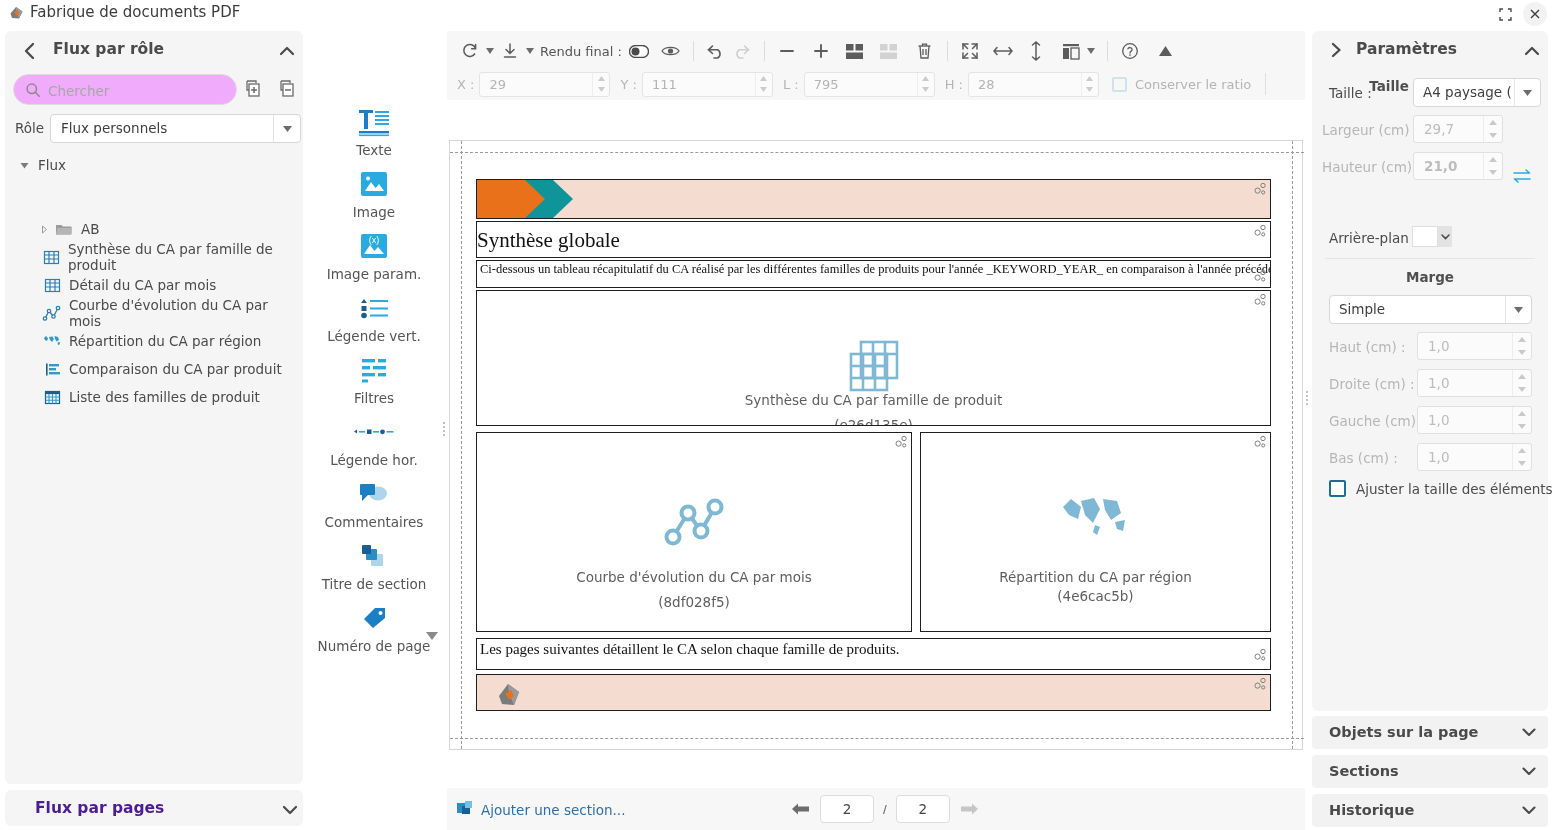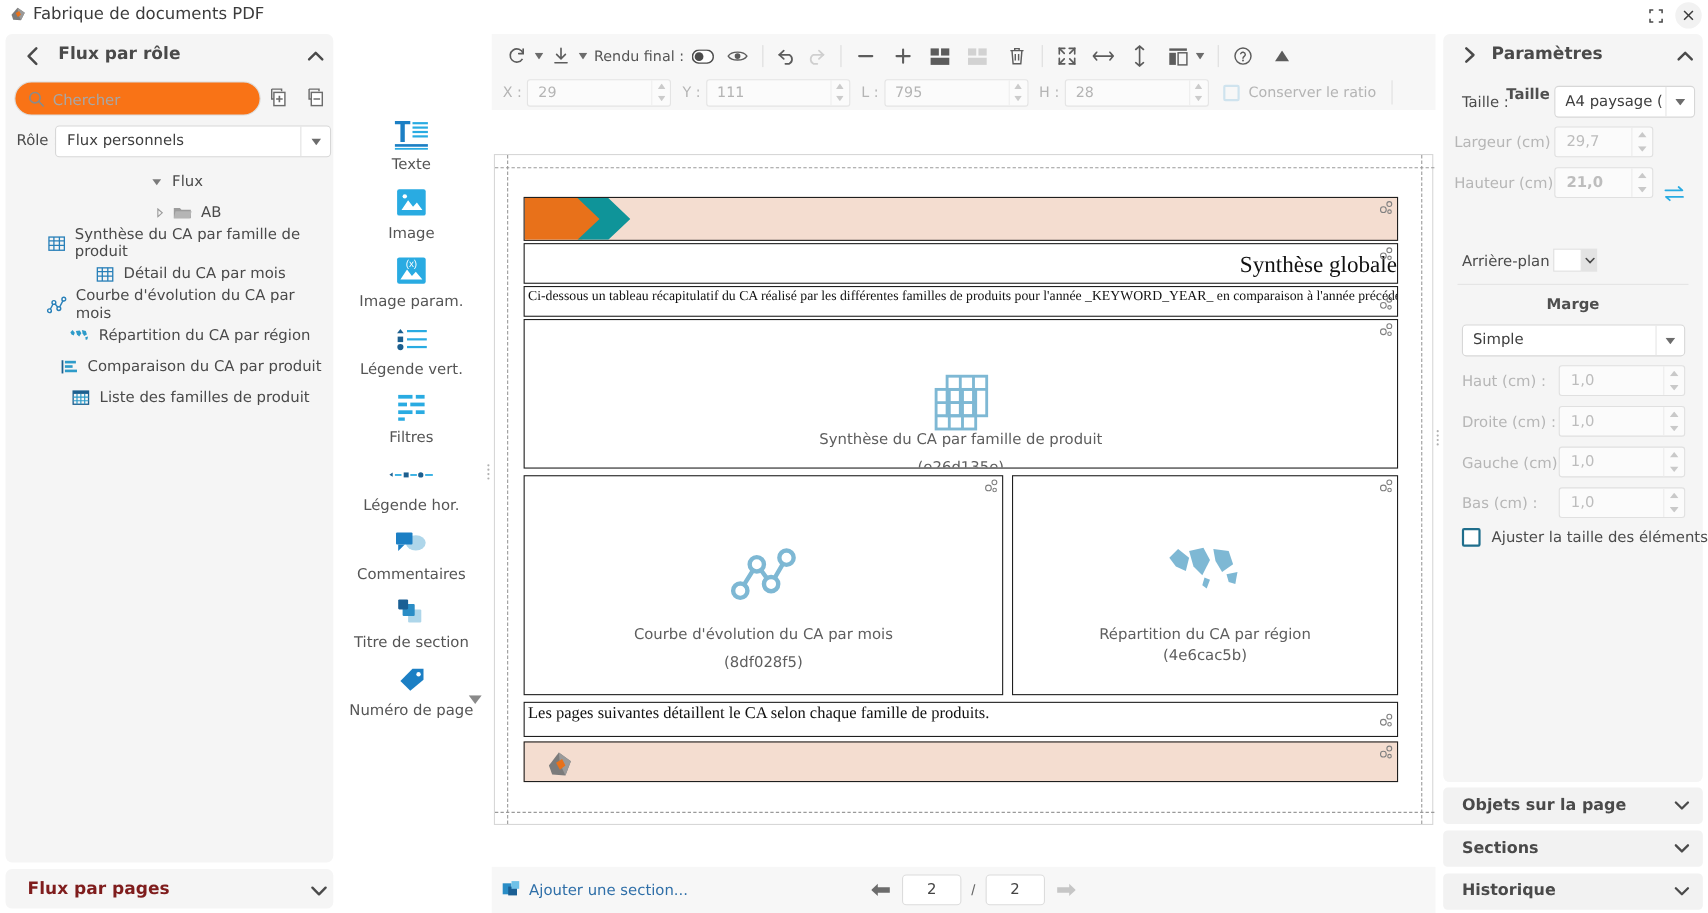--- a/index.html
+++ b/index.html
@@ -33,7 +33,7 @@
   .lp-collapse { position:absolute; left:272px; top:10px; width:20px; height:20px; }
 
   .searchrow { position:absolute; left:0; top:43px; width:298px; height:34px; }
-  .searchbox { position:absolute; left:8px; top:0; width:224px; height:31px; background:#f97316;
+  .searchbox { position:absolute; left:8px; top:0; width:224px; height:31px; background:#f0abfc;
                border:1px solid #dcdcdc; border-radius:16px; }
   .searchbox .mag { position:absolute; left:11px; top:7px; width:16px; height:16px; }
   .searchbox input { position:absolute; left:34px; top:5px; width:180px; height:21px; border:0;

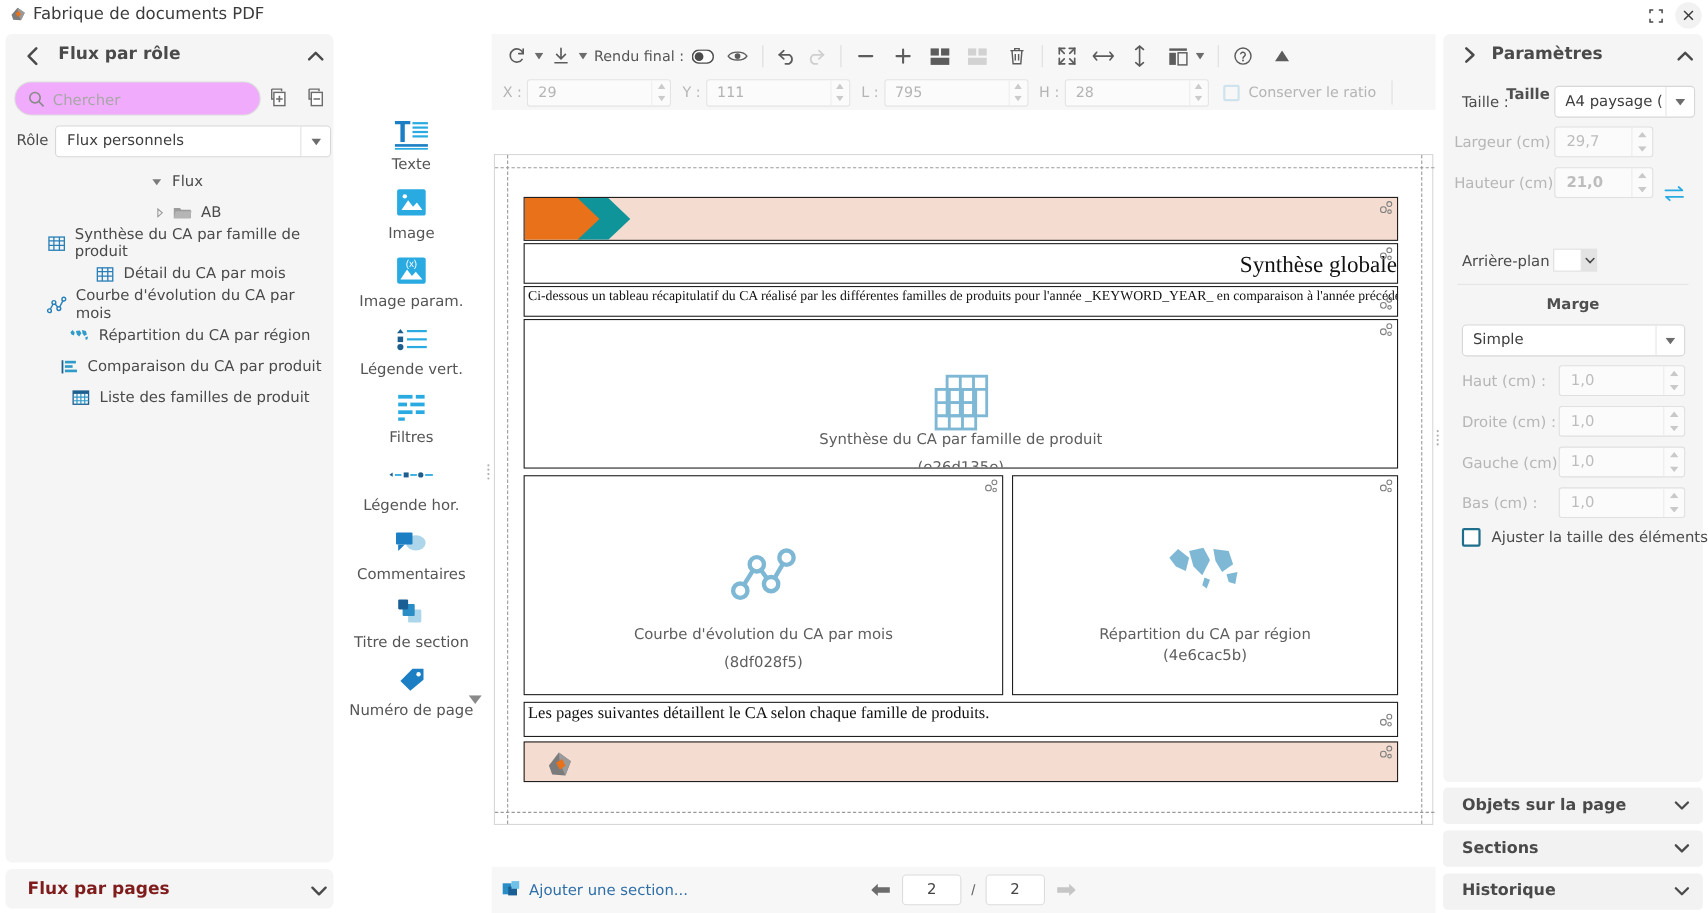--- a/index.html
+++ b/index.html
@@ -55,7 +55,7 @@
                           border-left:1px solid #e2e2e2; display:flex; align-items:center; justify-content:center; }
 
   .tree { position:absolute; left:0; top:120px; width:298px; }
-  .tnode { position:relative; height:28px; display:flex; align-items:center;justify-content:center; }
+  .tnode { position:relative; height:28px; display:flex; align-items:center; }
   .tnode .twist { width:14px; height:14px; margin-left:12px; display:flex; align-items:center; justify-content:center; }
   .tnode .tico { width:20px; height:20px; margin-left:3px; display:flex; align-items:center; justify-content:center; }
   .tnode .tlabel { margin-left:7px; font-size:13.5px; color:#4a4a4a;

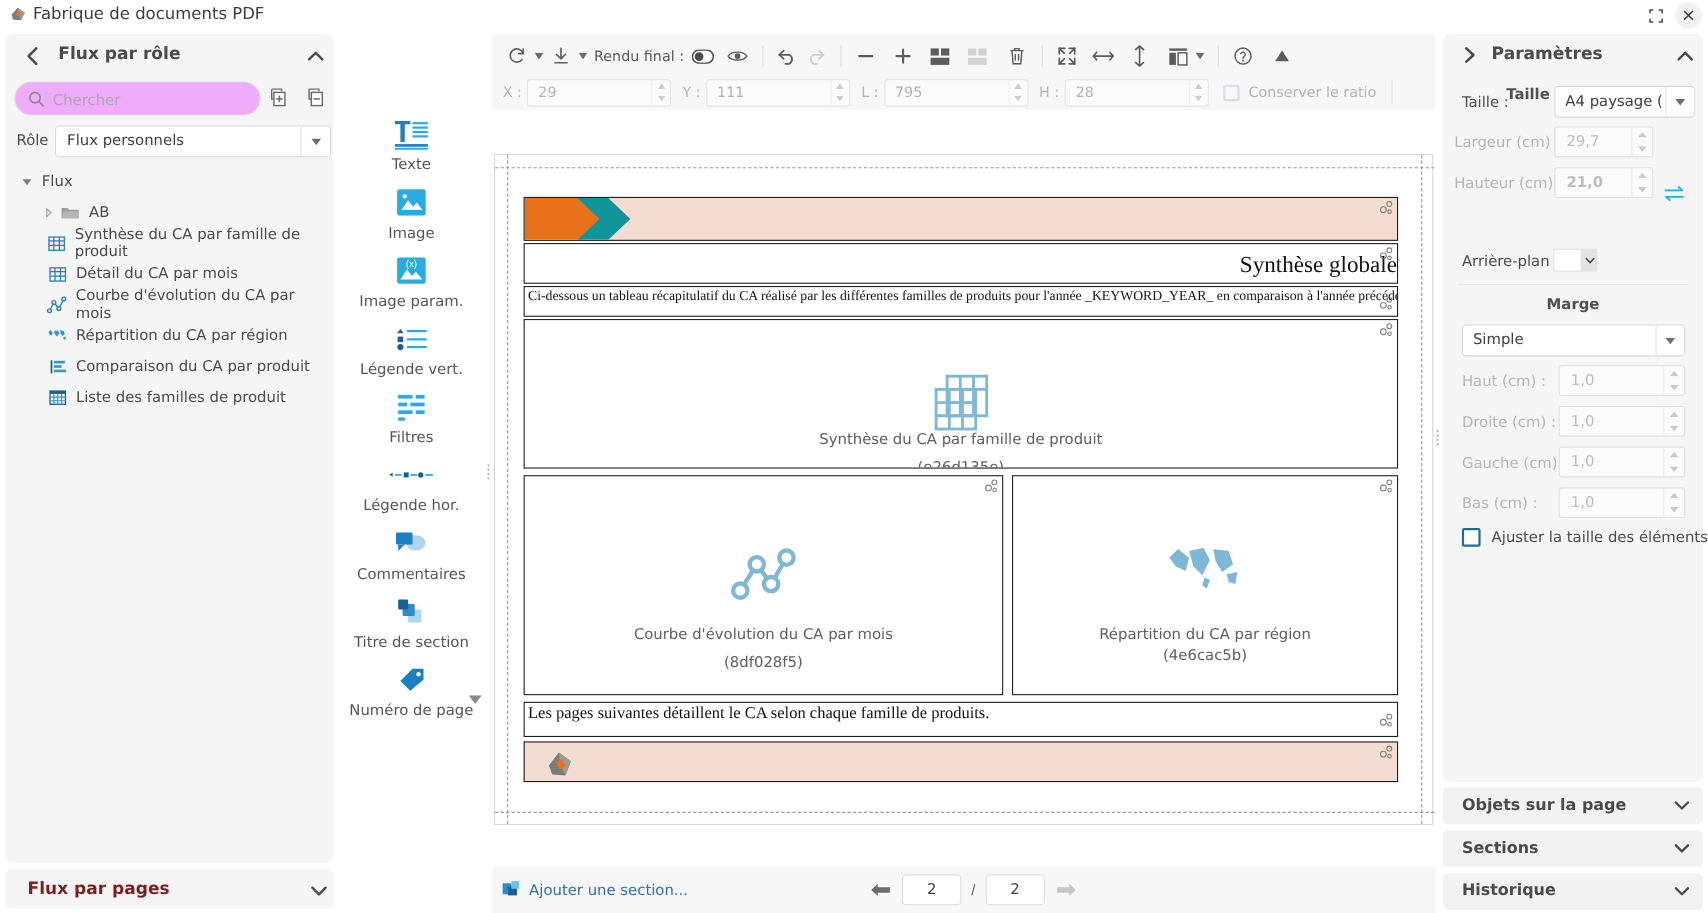--- a/index.html
+++ b/index.html
@@ -61,7 +61,7 @@
   .tnode .tlabel { margin-left:7px; font-size:13.5px; color:#4a4a4a;
                    font-family:"DejaVu Sans", sans-serif; }
   .tnode.lv1 { padding-left:0px; }
-  .tnode.lv2 { padding-left:20px; }
+  .tnode.lv2 { padding-left:20px;margin-top:36px; }
   .tnode.lv2-leaf { padding-left:34px; }
 
   .lp-footer { position:absolute; left:5px; top:790px; width:298px; height:36px;

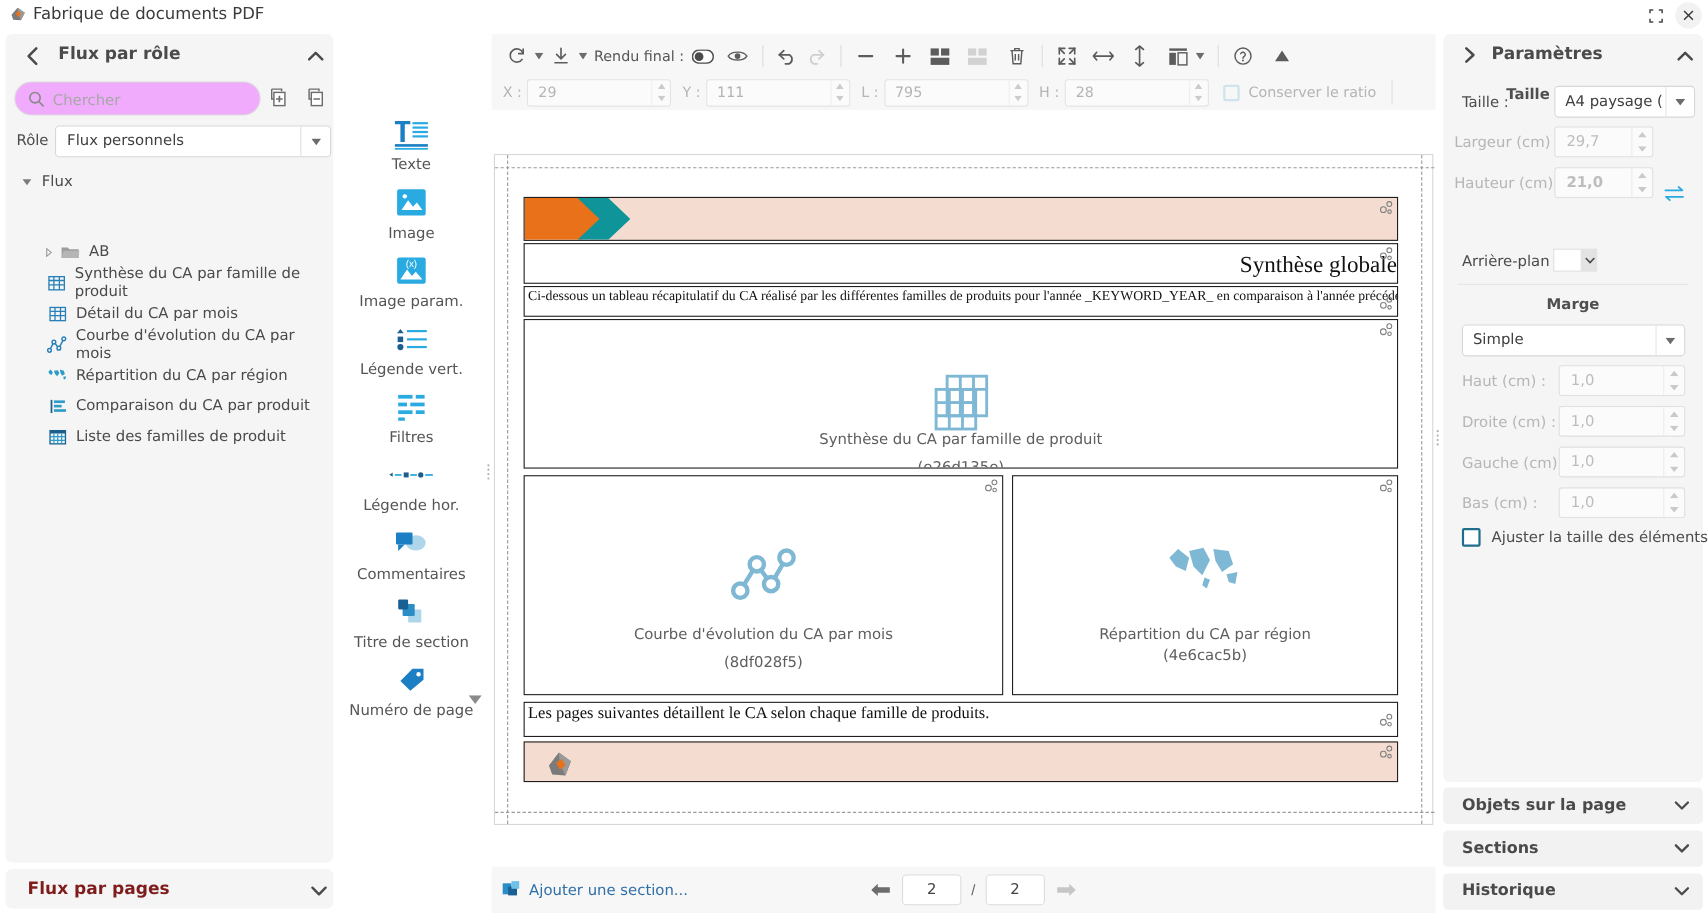--- a/index.html
+++ b/index.html
@@ -727,7 +727,7 @@
         </div>
 
         <div class="blk" style="left:26px; top:80px; width:795px; height:37px;">
-          <div class="doc-serif" style="text-align:right;font-size:21px;line-height:36px;">Synthèse globale</div>
+          <div class="doc-serif" style="text-align:left;font-size:21px;line-height:36px;">Synthèse globale</div>
           <span class="gear">
             <svg width="13" height="13" viewBox="0 0 13 13" fill="none" stroke="#808080" stroke-width="1">
               <circle cx="9" cy="3.5" r="2.2"></circle>

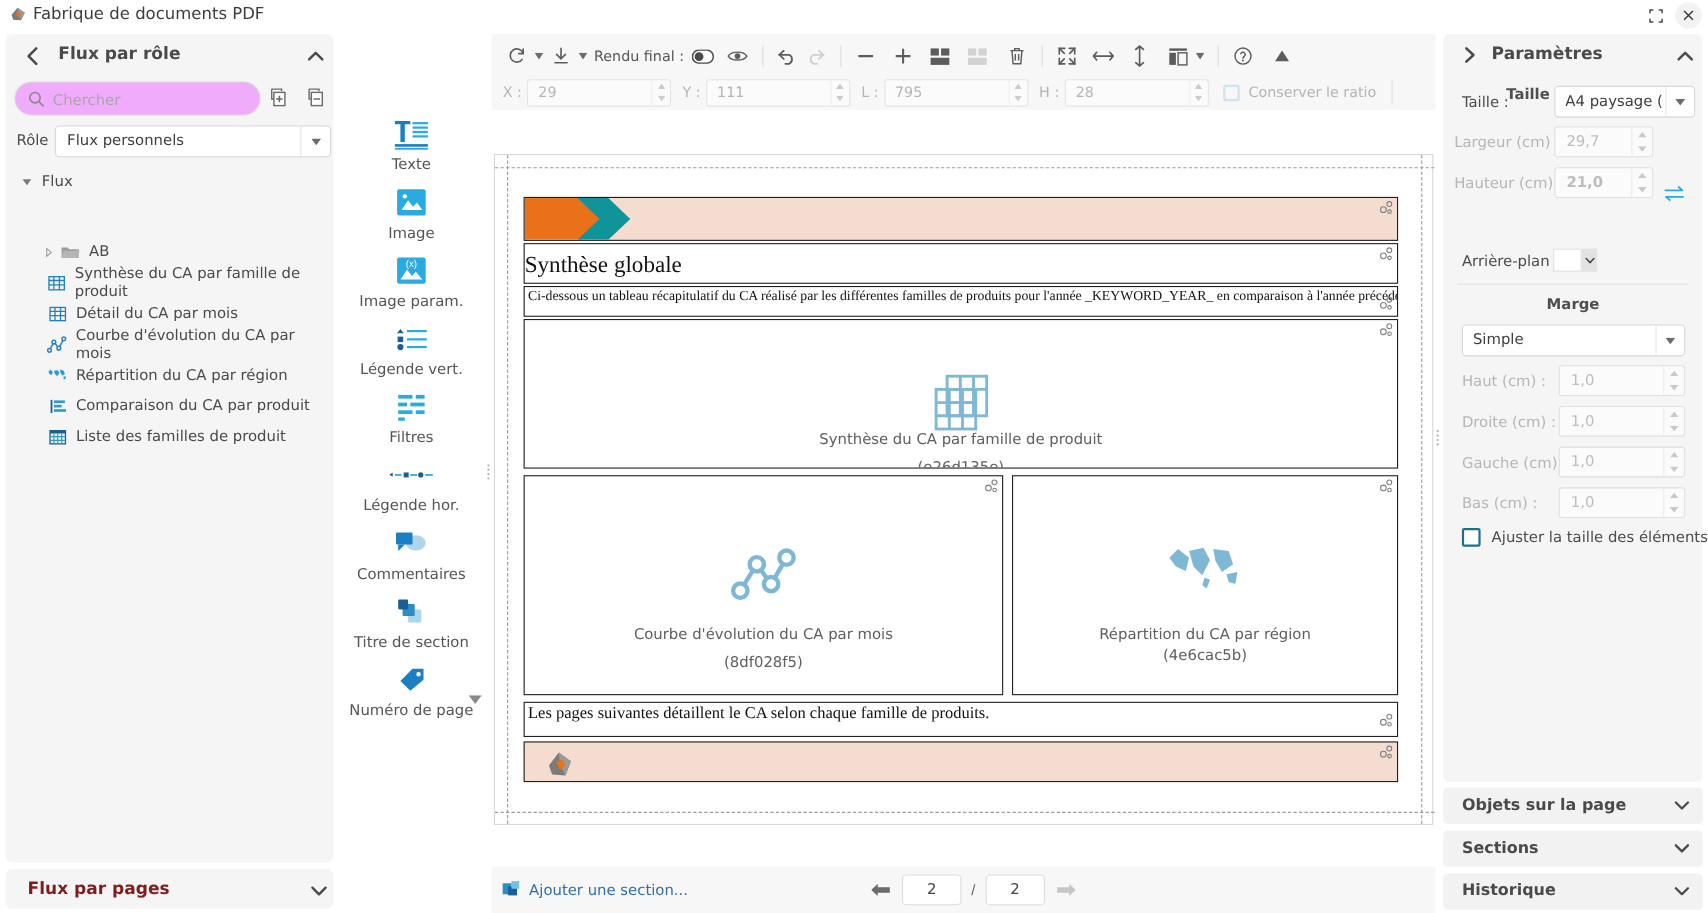--- a/index.html
+++ b/index.html
@@ -66,8 +66,8 @@
 
   .lp-footer { position:absolute; left:5px; top:790px; width:298px; height:36px;
                background:#f5f5f5; border-radius:6px; }
-  .lp-footer .ft-title { position:absolute; left:20px; top:9px; font-size:15.5px; font-weight:bold;
-                         color:#7f1d1d; font-family:"DejaVu Sans", sans-serif; }
+  .lp-footer .ft-title { position:absolute; left:30px; top:9px; font-size:15.5px; font-weight:bold;
+                         color:#4c1d95; font-family:"DejaVu Sans", sans-serif; }
   .lp-footer .ft-chev { position:absolute; left:275px; top:10px; width:20px; height:20px; }
 
   

